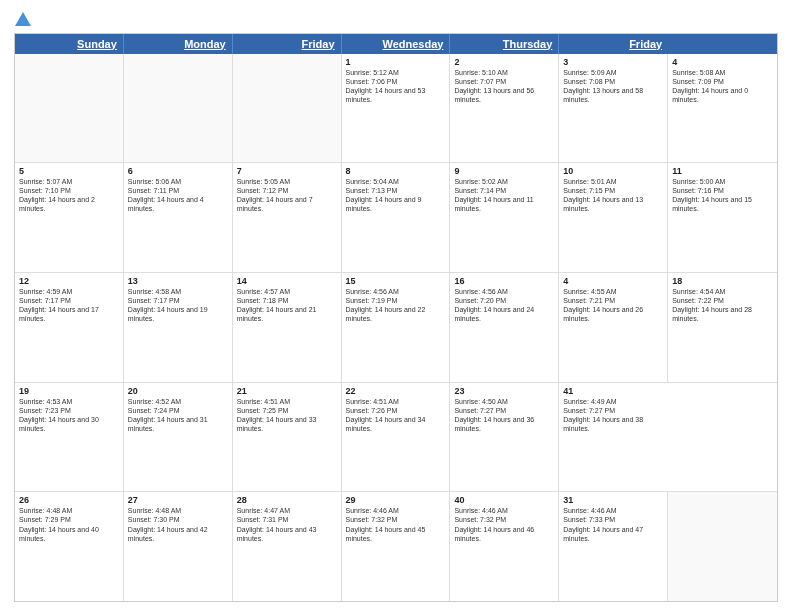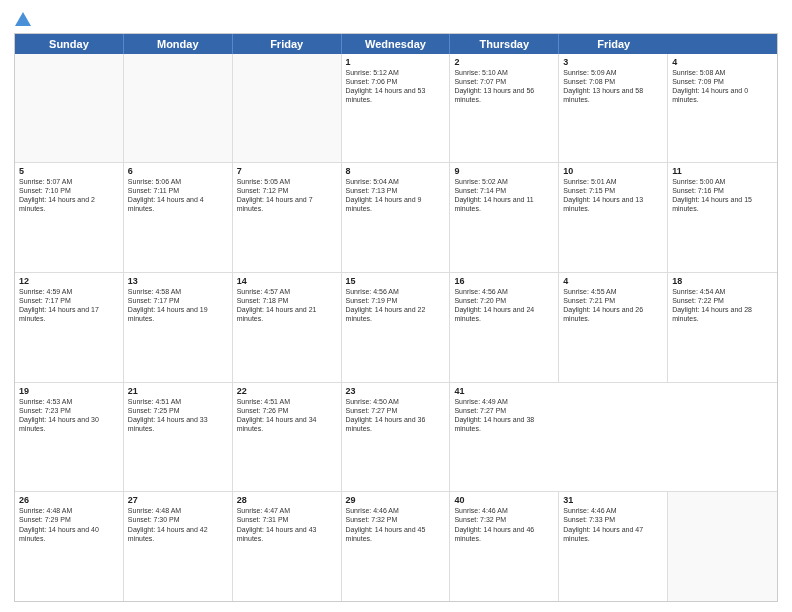--- a/index.html
+++ b/index.html
@@ -54,9 +54,10 @@
       color: #fff;
       font-size: 11px;
       font-weight: bold;
-      text-align: center;
+      text-align: right;
       padding: 4px 6px;
       border-right: 1px solid #5588cc;
+      text-decoration: underline;
     }
     .cal-header-cell:last-child { border-right: none; }
     .cal-body {

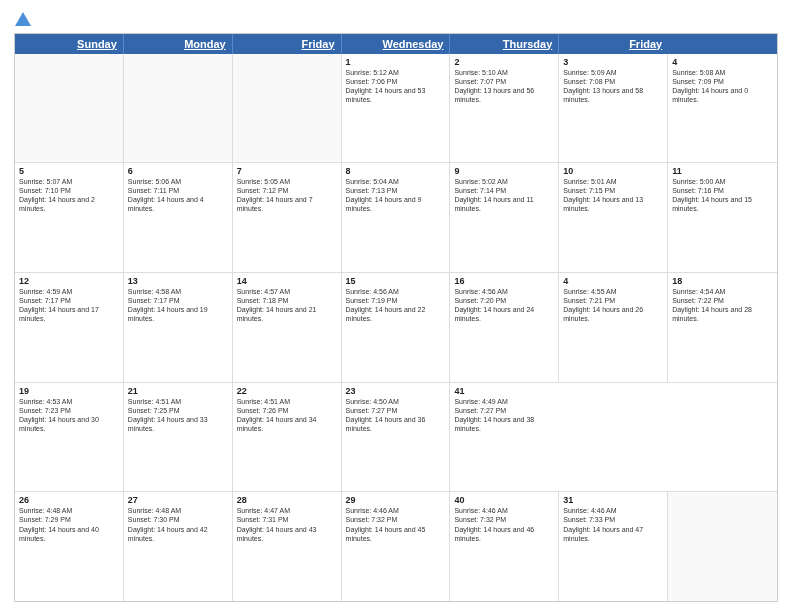--- a/index.html
+++ b/index.html
@@ -254,6 +254,12 @@
 Daylight: 14 hours and 30 minutes.</div>
           </div>
           <div class="cal-cell">
+            <div class="day-num">20</div>
+            <div class="day-info" style="white-space: pre-line;">Sunrise: 4:52 AM
+Sunset: 7:24 PM
+Daylight: 14 hours and 31 minutes.</div>
+          </div>
+          <div class="cal-cell">
             <div class="day-num">21</div>
             <div class="day-info" style="white-space: pre-line;">Sunrise: 4:51 AM
 Sunset: 7:25 PM

